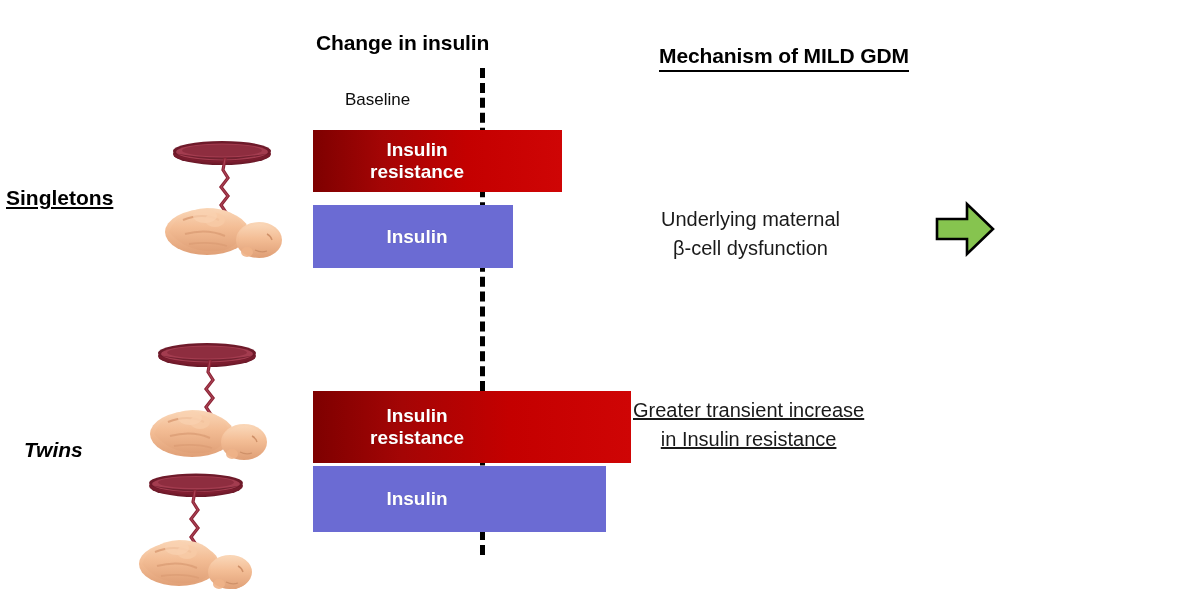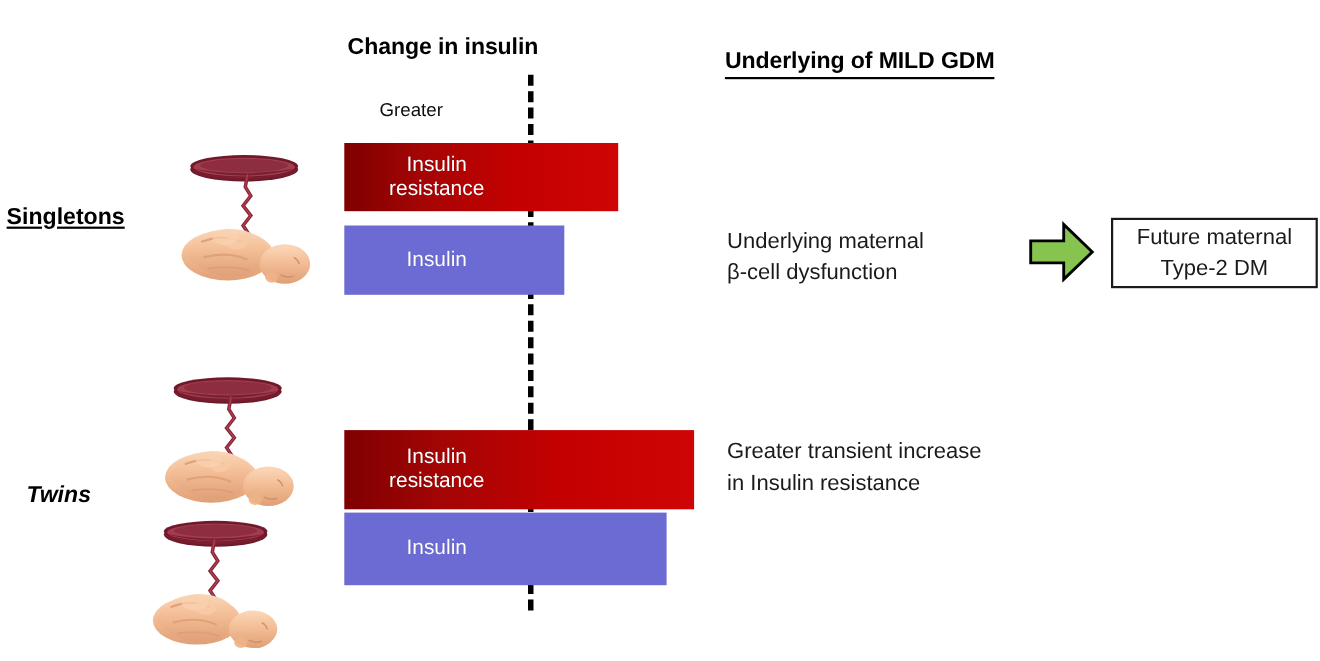--- a/index.html
+++ b/index.html
@@ -123,7 +123,7 @@
   </div>
 
   <div class="abs col-heading" style="left:659px; top:17px;">
-    <span class="ul-line">Underlying of MILD GDM</span>
+    <span class="ul-line">Mechanism of MILD GDM</span>
   </div>
 
   <div class="abs axis-label" style="left:345px; top:89px;">Greater</div>

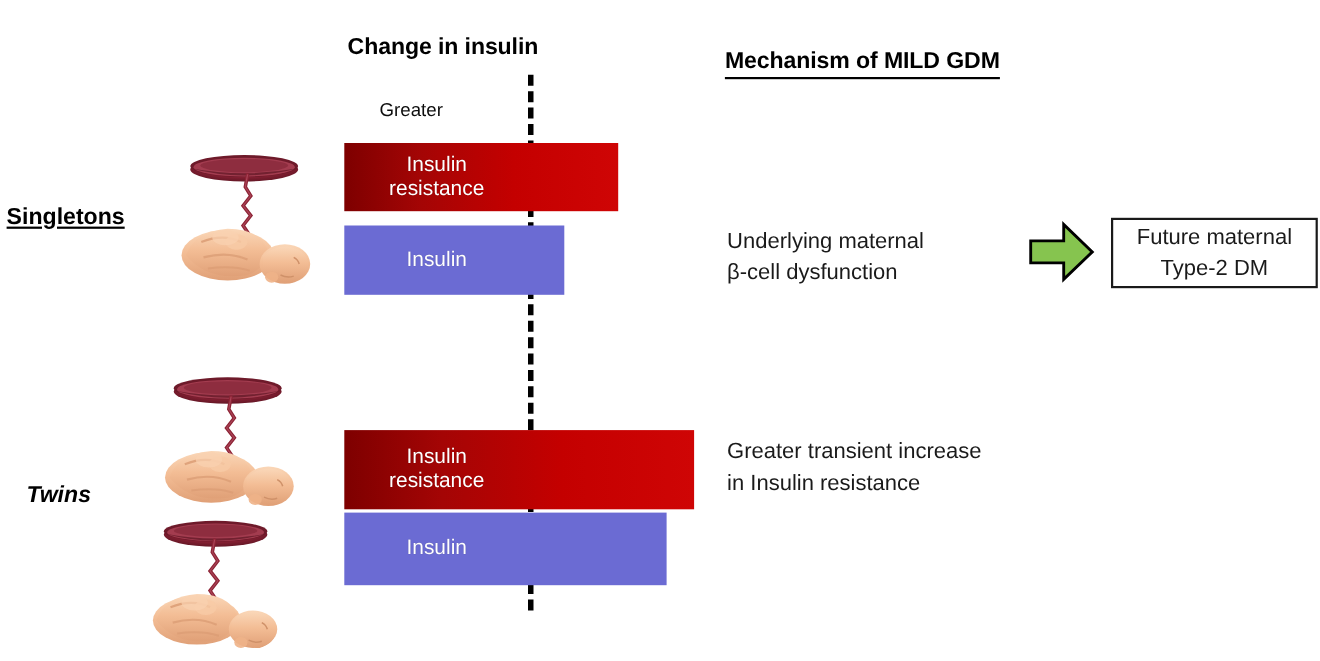--- a/index.html
+++ b/index.html
@@ -126,7 +126,7 @@
     <span class="ul-line">Mechanism of MILD GDM</span>
   </div>
 
-  <div class="abs axis-label" style="left:345px; top:89px;">Greater</div>
+  <div class="abs axis-label" style="left:345px; top:89px;">Baseline</div>
 
 
   <div class="abs divider" style="left:480px; top:68px; height:487px;"></div>

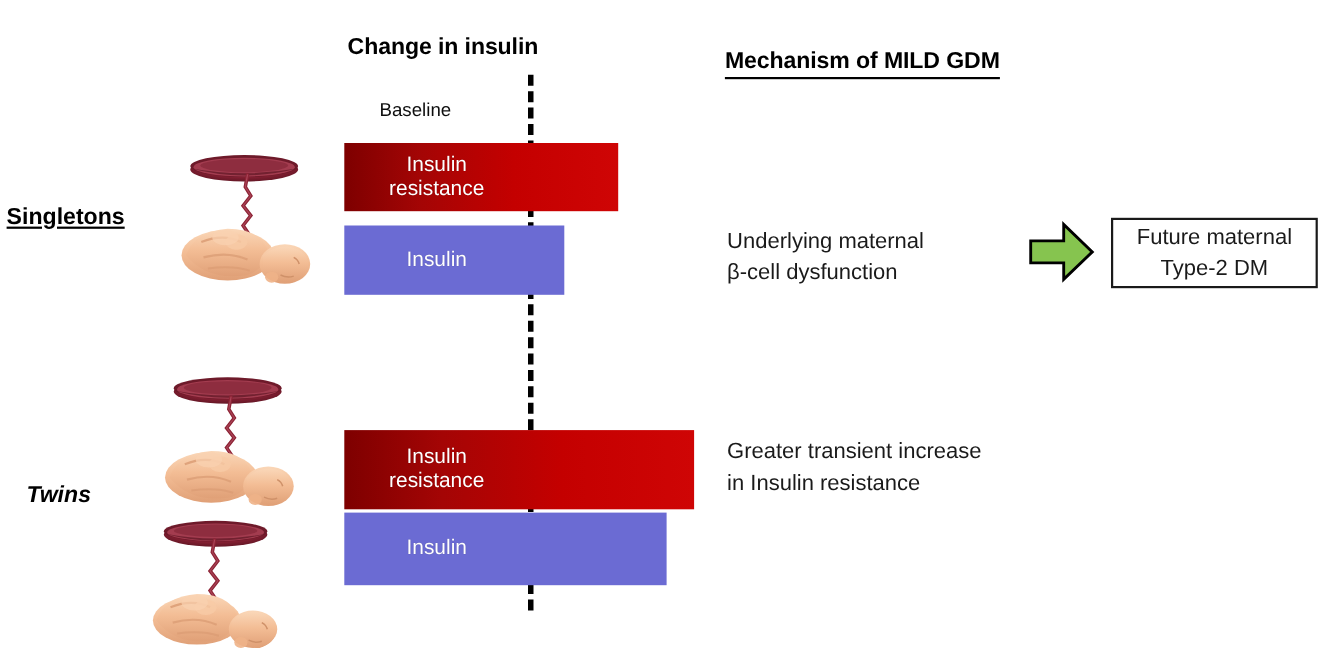--- a/index.html
+++ b/index.html
@@ -66,13 +66,14 @@
   }
   .bar-text {
     color: #ffffff;
-    font-weight: normal;
+    font-weight: bold;
     font-size: 19px;
     line-height: 22px;
     text-align: center;
     width: 100%;
     white-space: pre-line;
     text-shadow: 0 0 1px rgba(0,0,0,0.25);
+    padding-left: 20px;
   }
   .bar-text-offset {
     

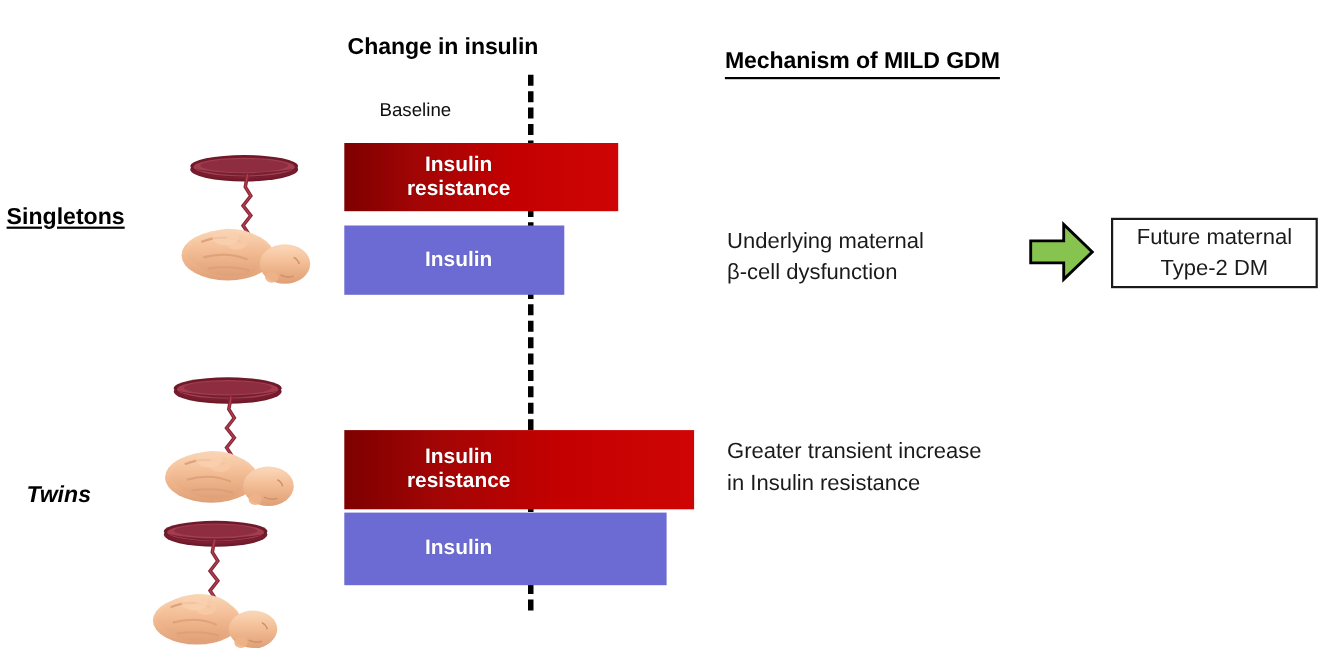--- a/index.html
+++ b/index.html
@@ -92,6 +92,7 @@
     line-height: 29px;
     color: #1a1a1a;
     white-space: pre-line;
+    text-align: center;
   }
 
   

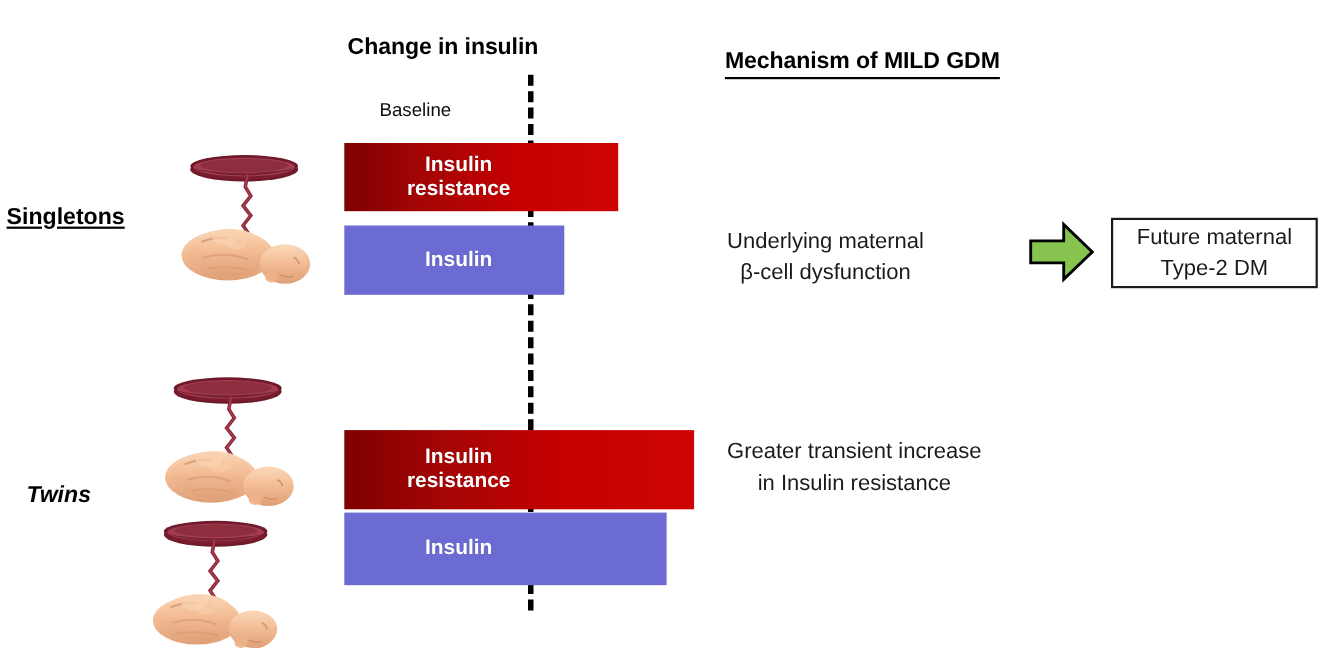--- a/index.html
+++ b/index.html
@@ -195,10 +195,6 @@
     </svg>
   </div>
 
-  <div class="abs outcome-box" style="left:1010px; top:198px; width:188px; height:64px;">
-    <div class="outcome-text">Future maternal
-Type-2 DM</div>
-  </div>
 
   <div class="abs row-label" style="left:24px; top:438px;font-style:italic;">Twins</div>
 

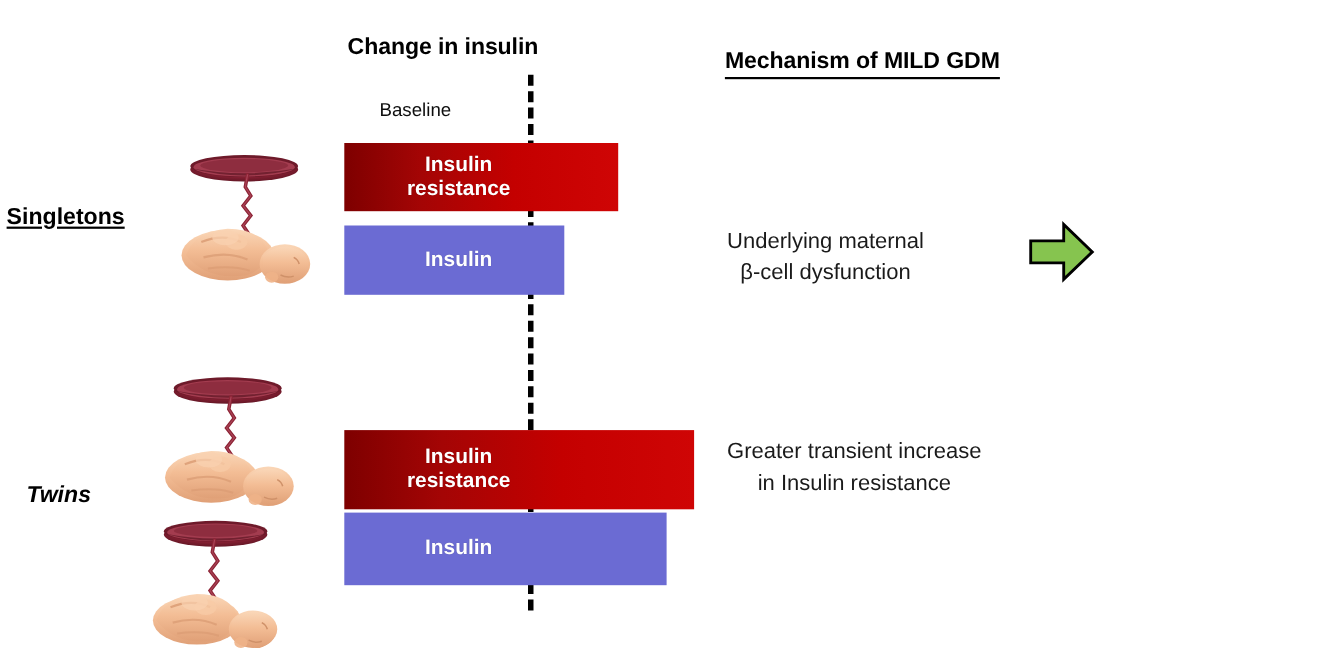--- a/index.html
+++ b/index.html
@@ -279,7 +279,7 @@
     <div class="bar-text bar-text-offset">Insulin</div>
   </div>
 
-  <div class="abs mech-text" style="left:661px; top:396px;">Greater transient increase
+  <div class="abs mech-text" style="left:633px; top:396px;text-decoration:underline;">Greater transient increase
 in Insulin resistance</div>
 
 </div>

